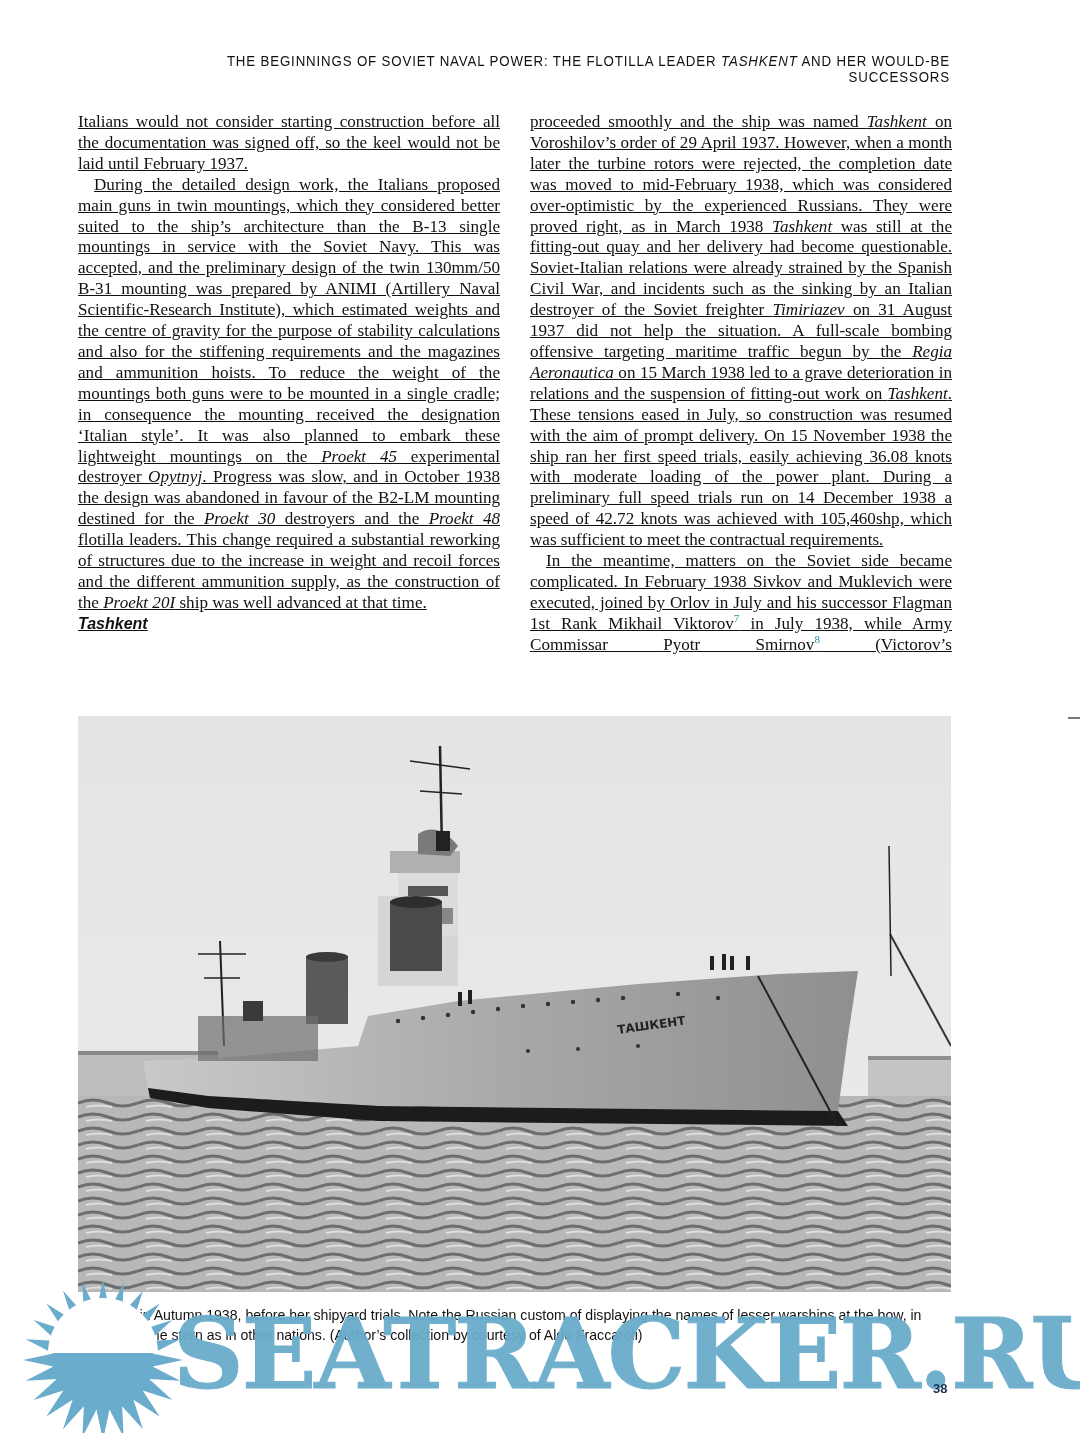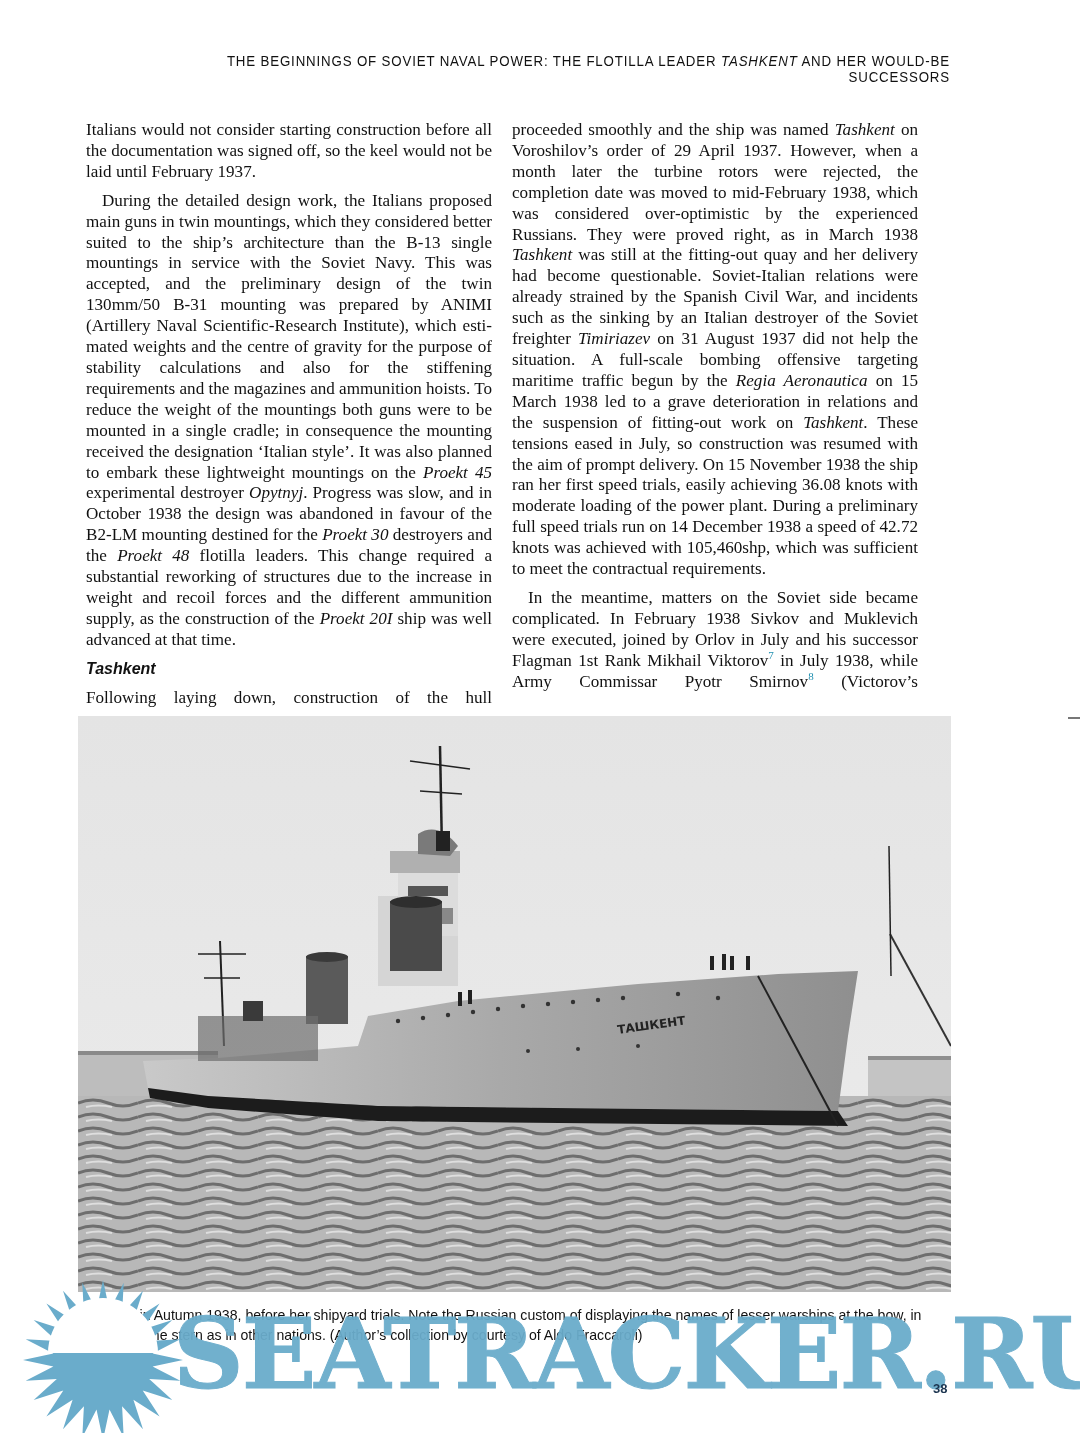--- a/index.html
+++ b/index.html
@@ -17,7 +17,7 @@
   }
   .col-left { left: 78px; }
   .col-right { left: 504px; }
-  .col p { margin: 8px; }
+  .col p { margin: 0; text-decoration: underline; }
   .col p.indent { text-indent: 16px; }
   .col i { font-style: italic; }
   .col sup { color: #1e8fb0; font-size: 11px; line-height: 0; vertical-align: super; }

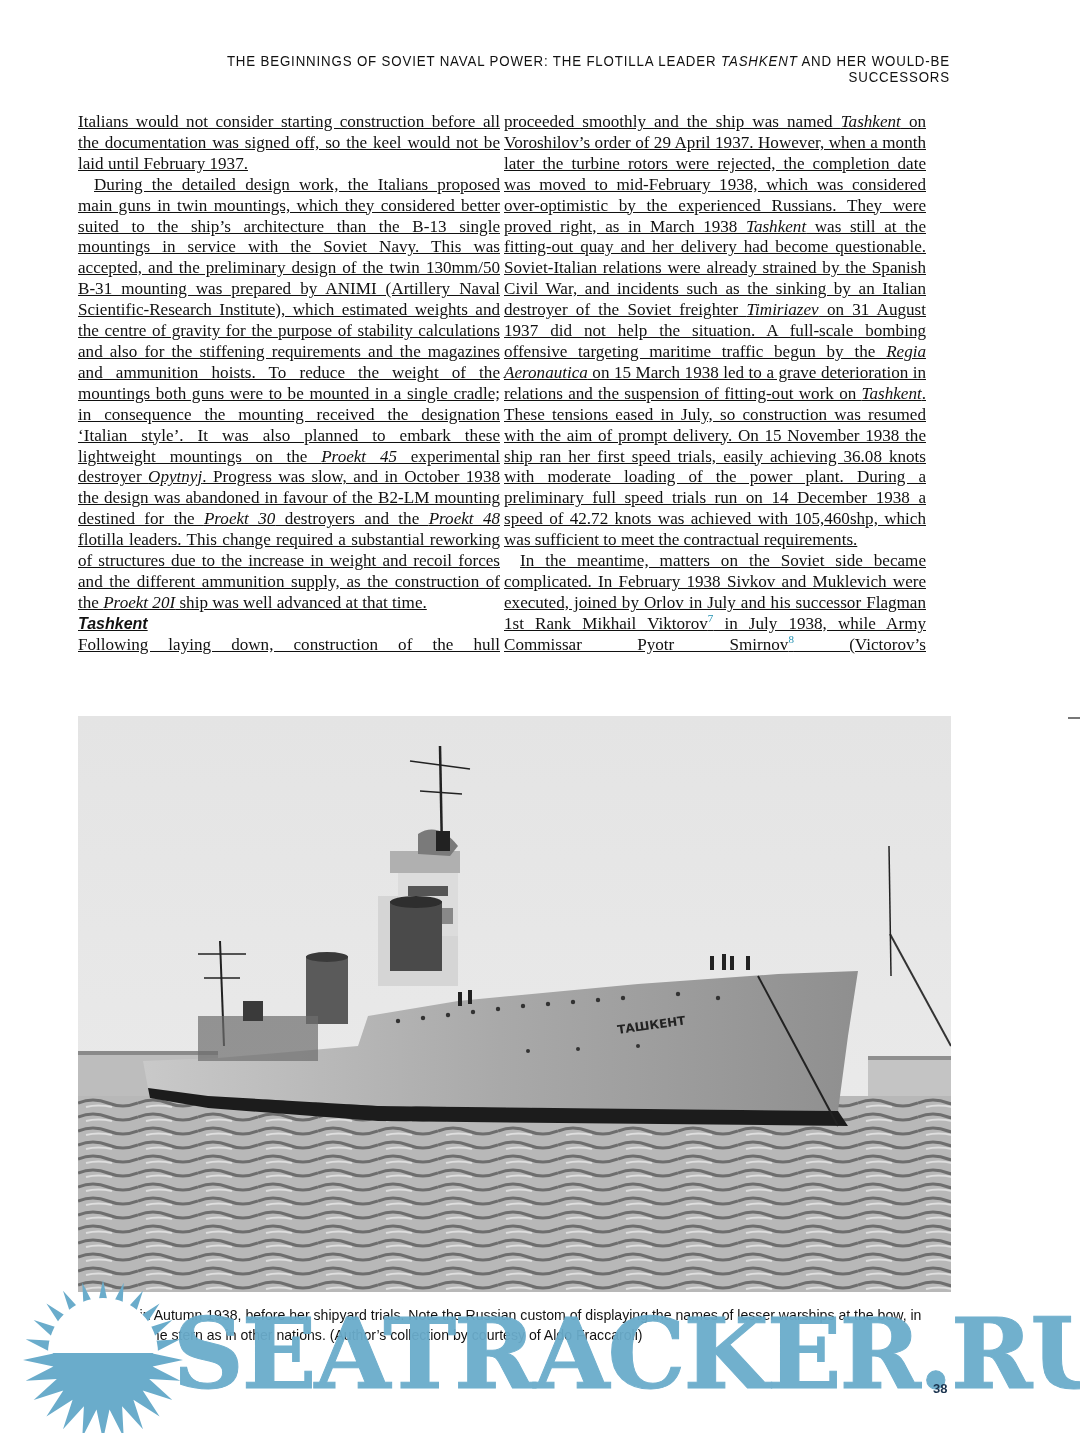--- a/index.html
+++ b/index.html
@@ -16,7 +16,7 @@
     color: #111; text-align: justify; hyphens: manual;
   }
   .col-left { left: 78px; }
-  .col-right { left: 504px; }
+  .col-right { left: 530px; }
   .col p { margin: 0; text-decoration: underline; }
   .col p.indent { text-indent: 16px; }
   .col i { font-style: italic; }

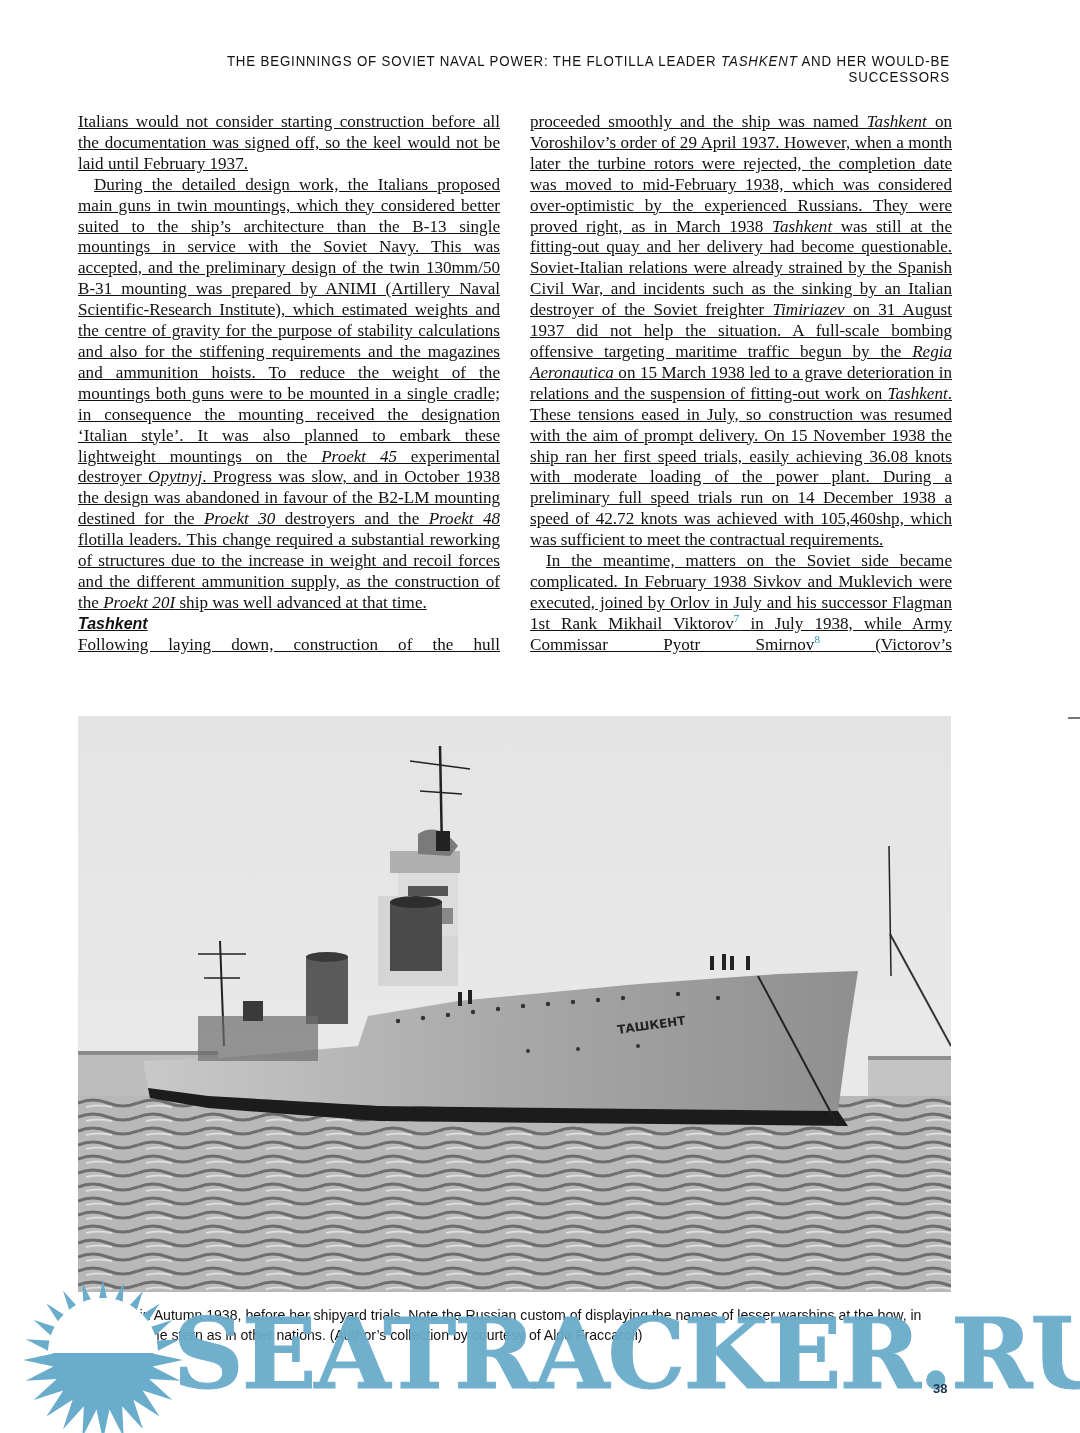--- a/index.html
+++ b/index.html
@@ -58,7 +58,6 @@
   <p>Italians would not consider starting construction before all the documentation was signed off, so the keel would not be laid until February 1937.</p>
   <p class="indent"><span>During the detailed design work, the Italians proposed main guns in twin mountings, which they considered better suited to the ship’s architecture than the B-13 single mountings in service with the Soviet Navy. This was accepted, and the preliminary design of the twin 130mm/50 B-31 mounting was prepared by ANIMI (Artillery Naval Scientific-Research Institute), which esti­mated weights and the centre of gravity for the purpose of stability calculations and also for the stiffening requirements and the magazines and ammunition hoists. To reduce the weight of the mountings both guns were to be mounted in a single cradle; in consequence the mounting received the designation ‘Italian style’. It was also planned to embark these lightweight mountings on the </span><i>Proekt 45</i><span> experimental destroyer </span><i>Opytnyj</i><span>. Progress was slow, and in October 1938 the design was aban­doned in favour of the B2-LM mounting destined for the </span><i>Proekt 30</i><span> destroyers and the </span><i>Proekt 48</i><span> flotilla leaders. This change required a substantial reworking of struc­tures due to the increase in weight and recoil forces and the different ammunition supply, as the construction of the </span><i>Proekt 20I</i><span> ship was well advanced at that time.</span></p>
   <p class="section-heading">Tashkent</p>
-  <p class="last-line">Following laying down, construction of the hull</p>
 </div>
 
 <div class="col col-right">

